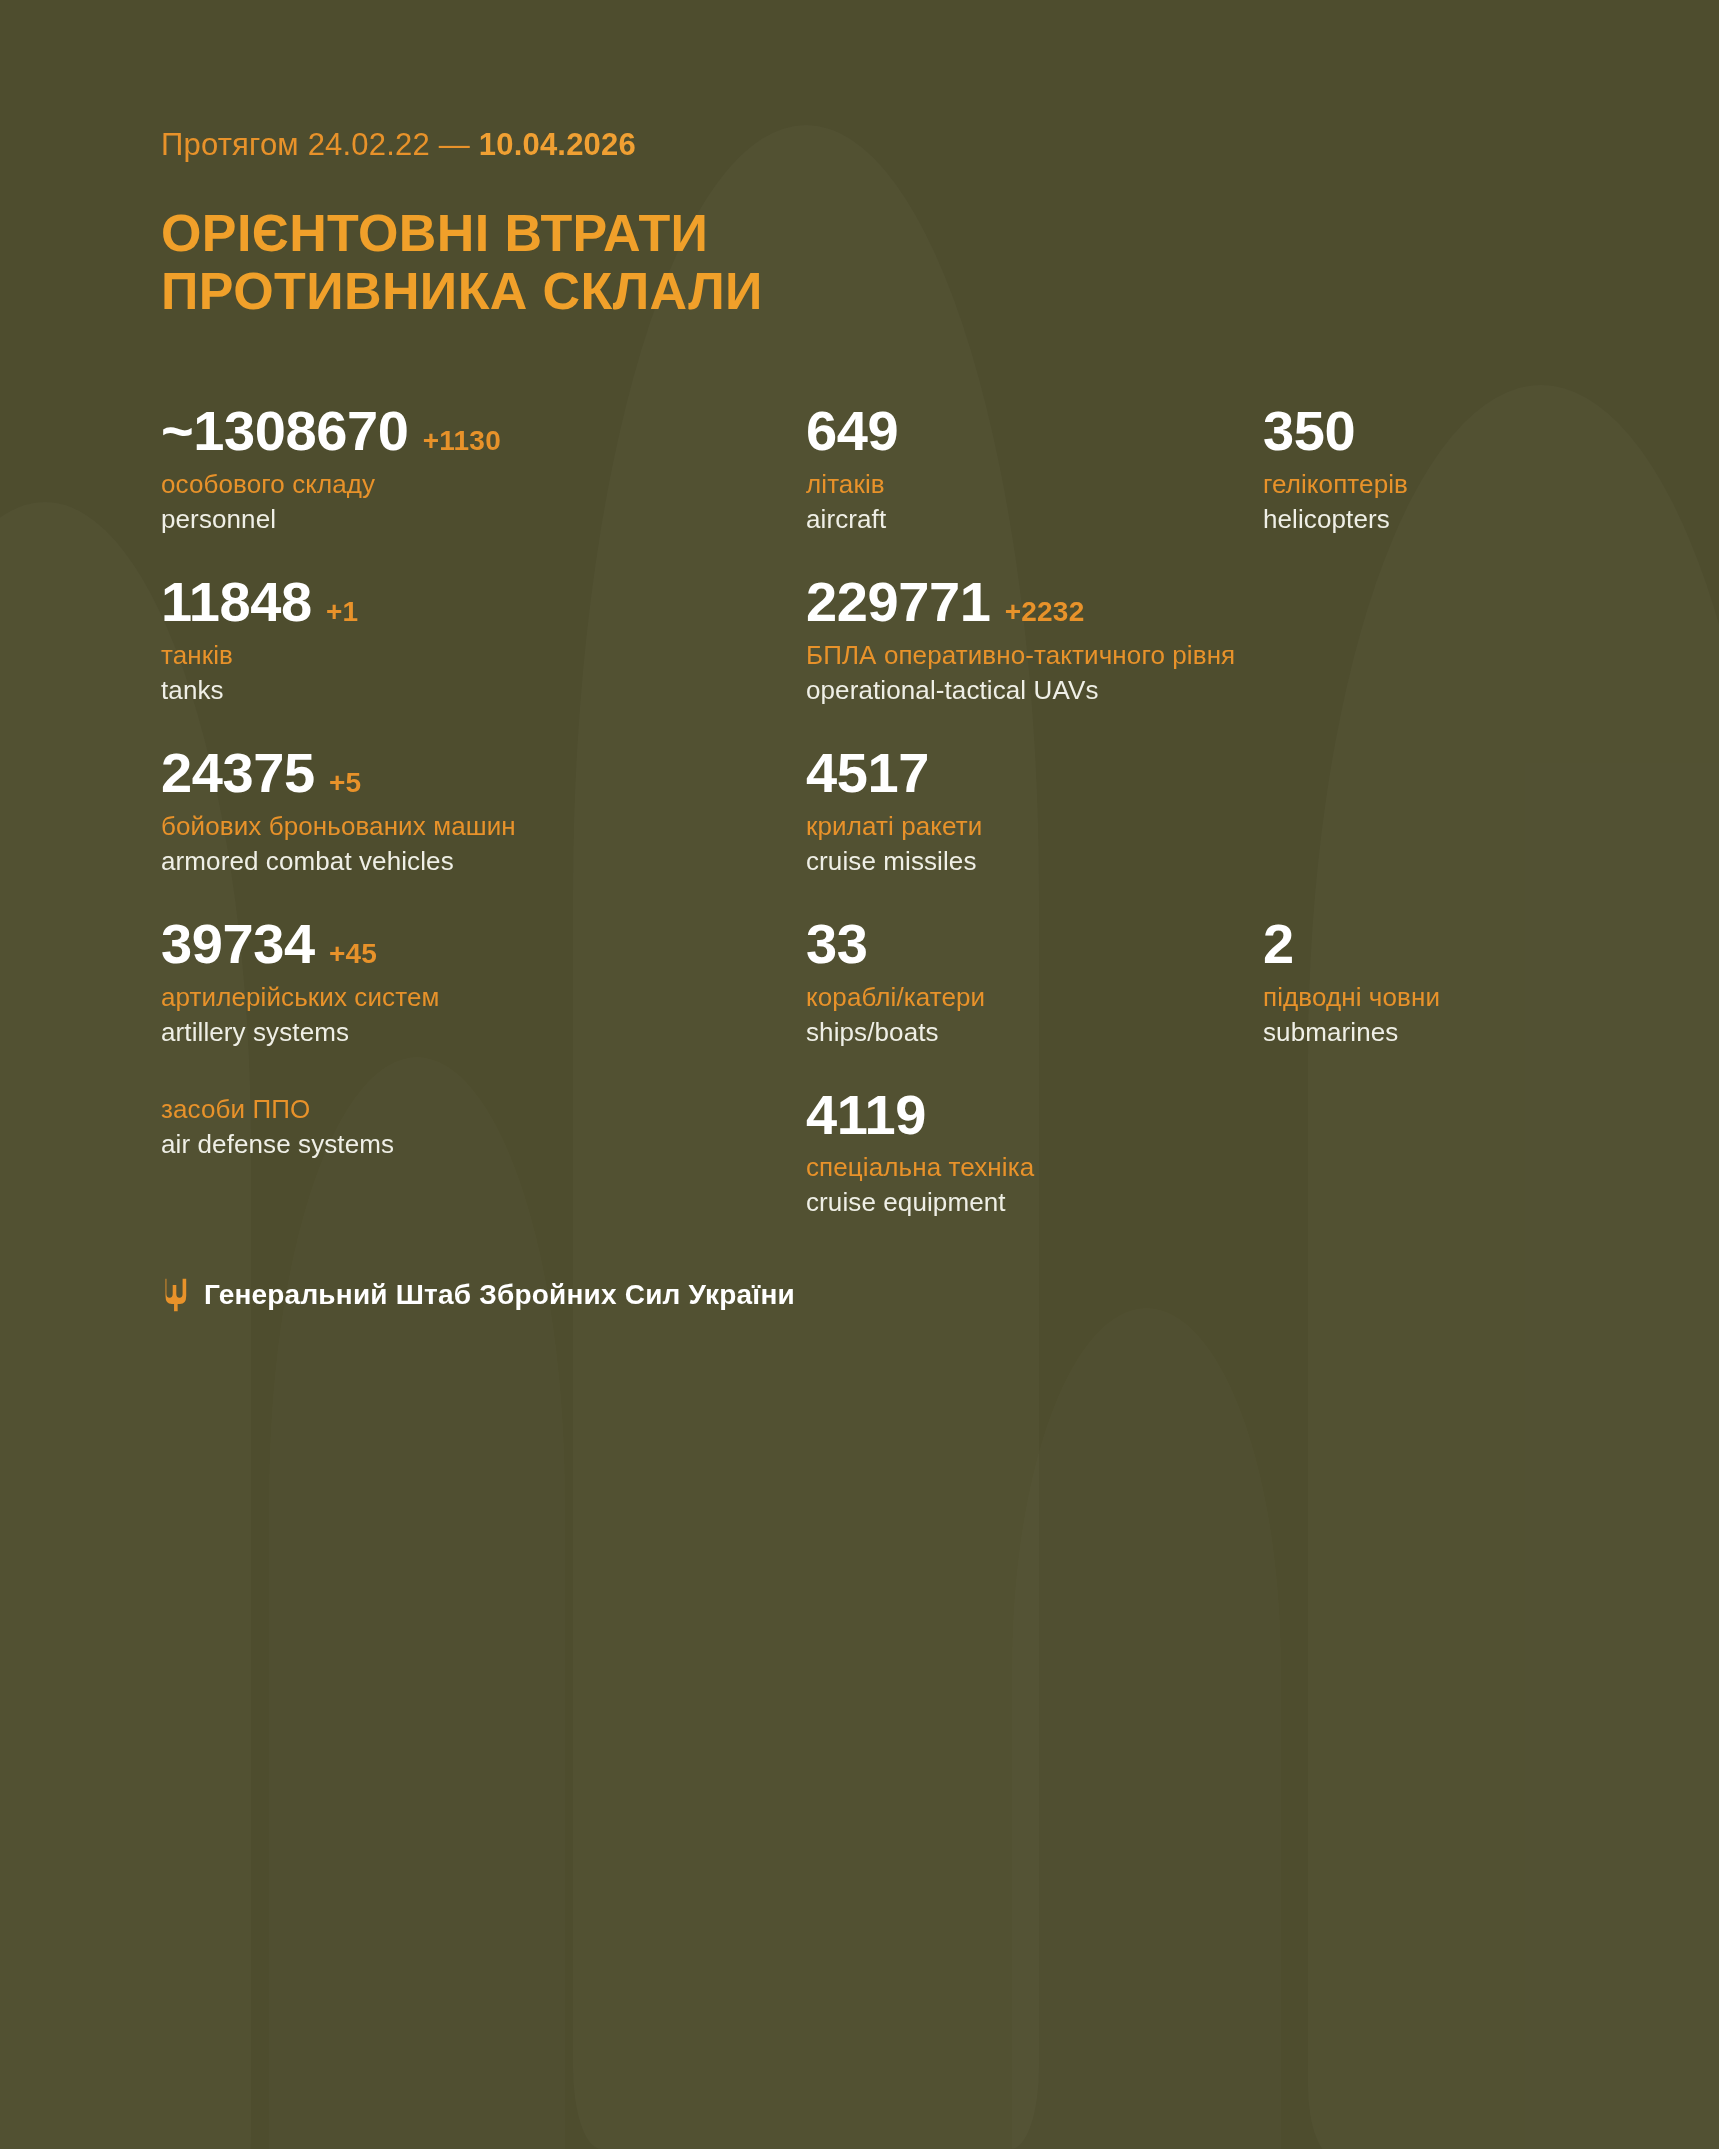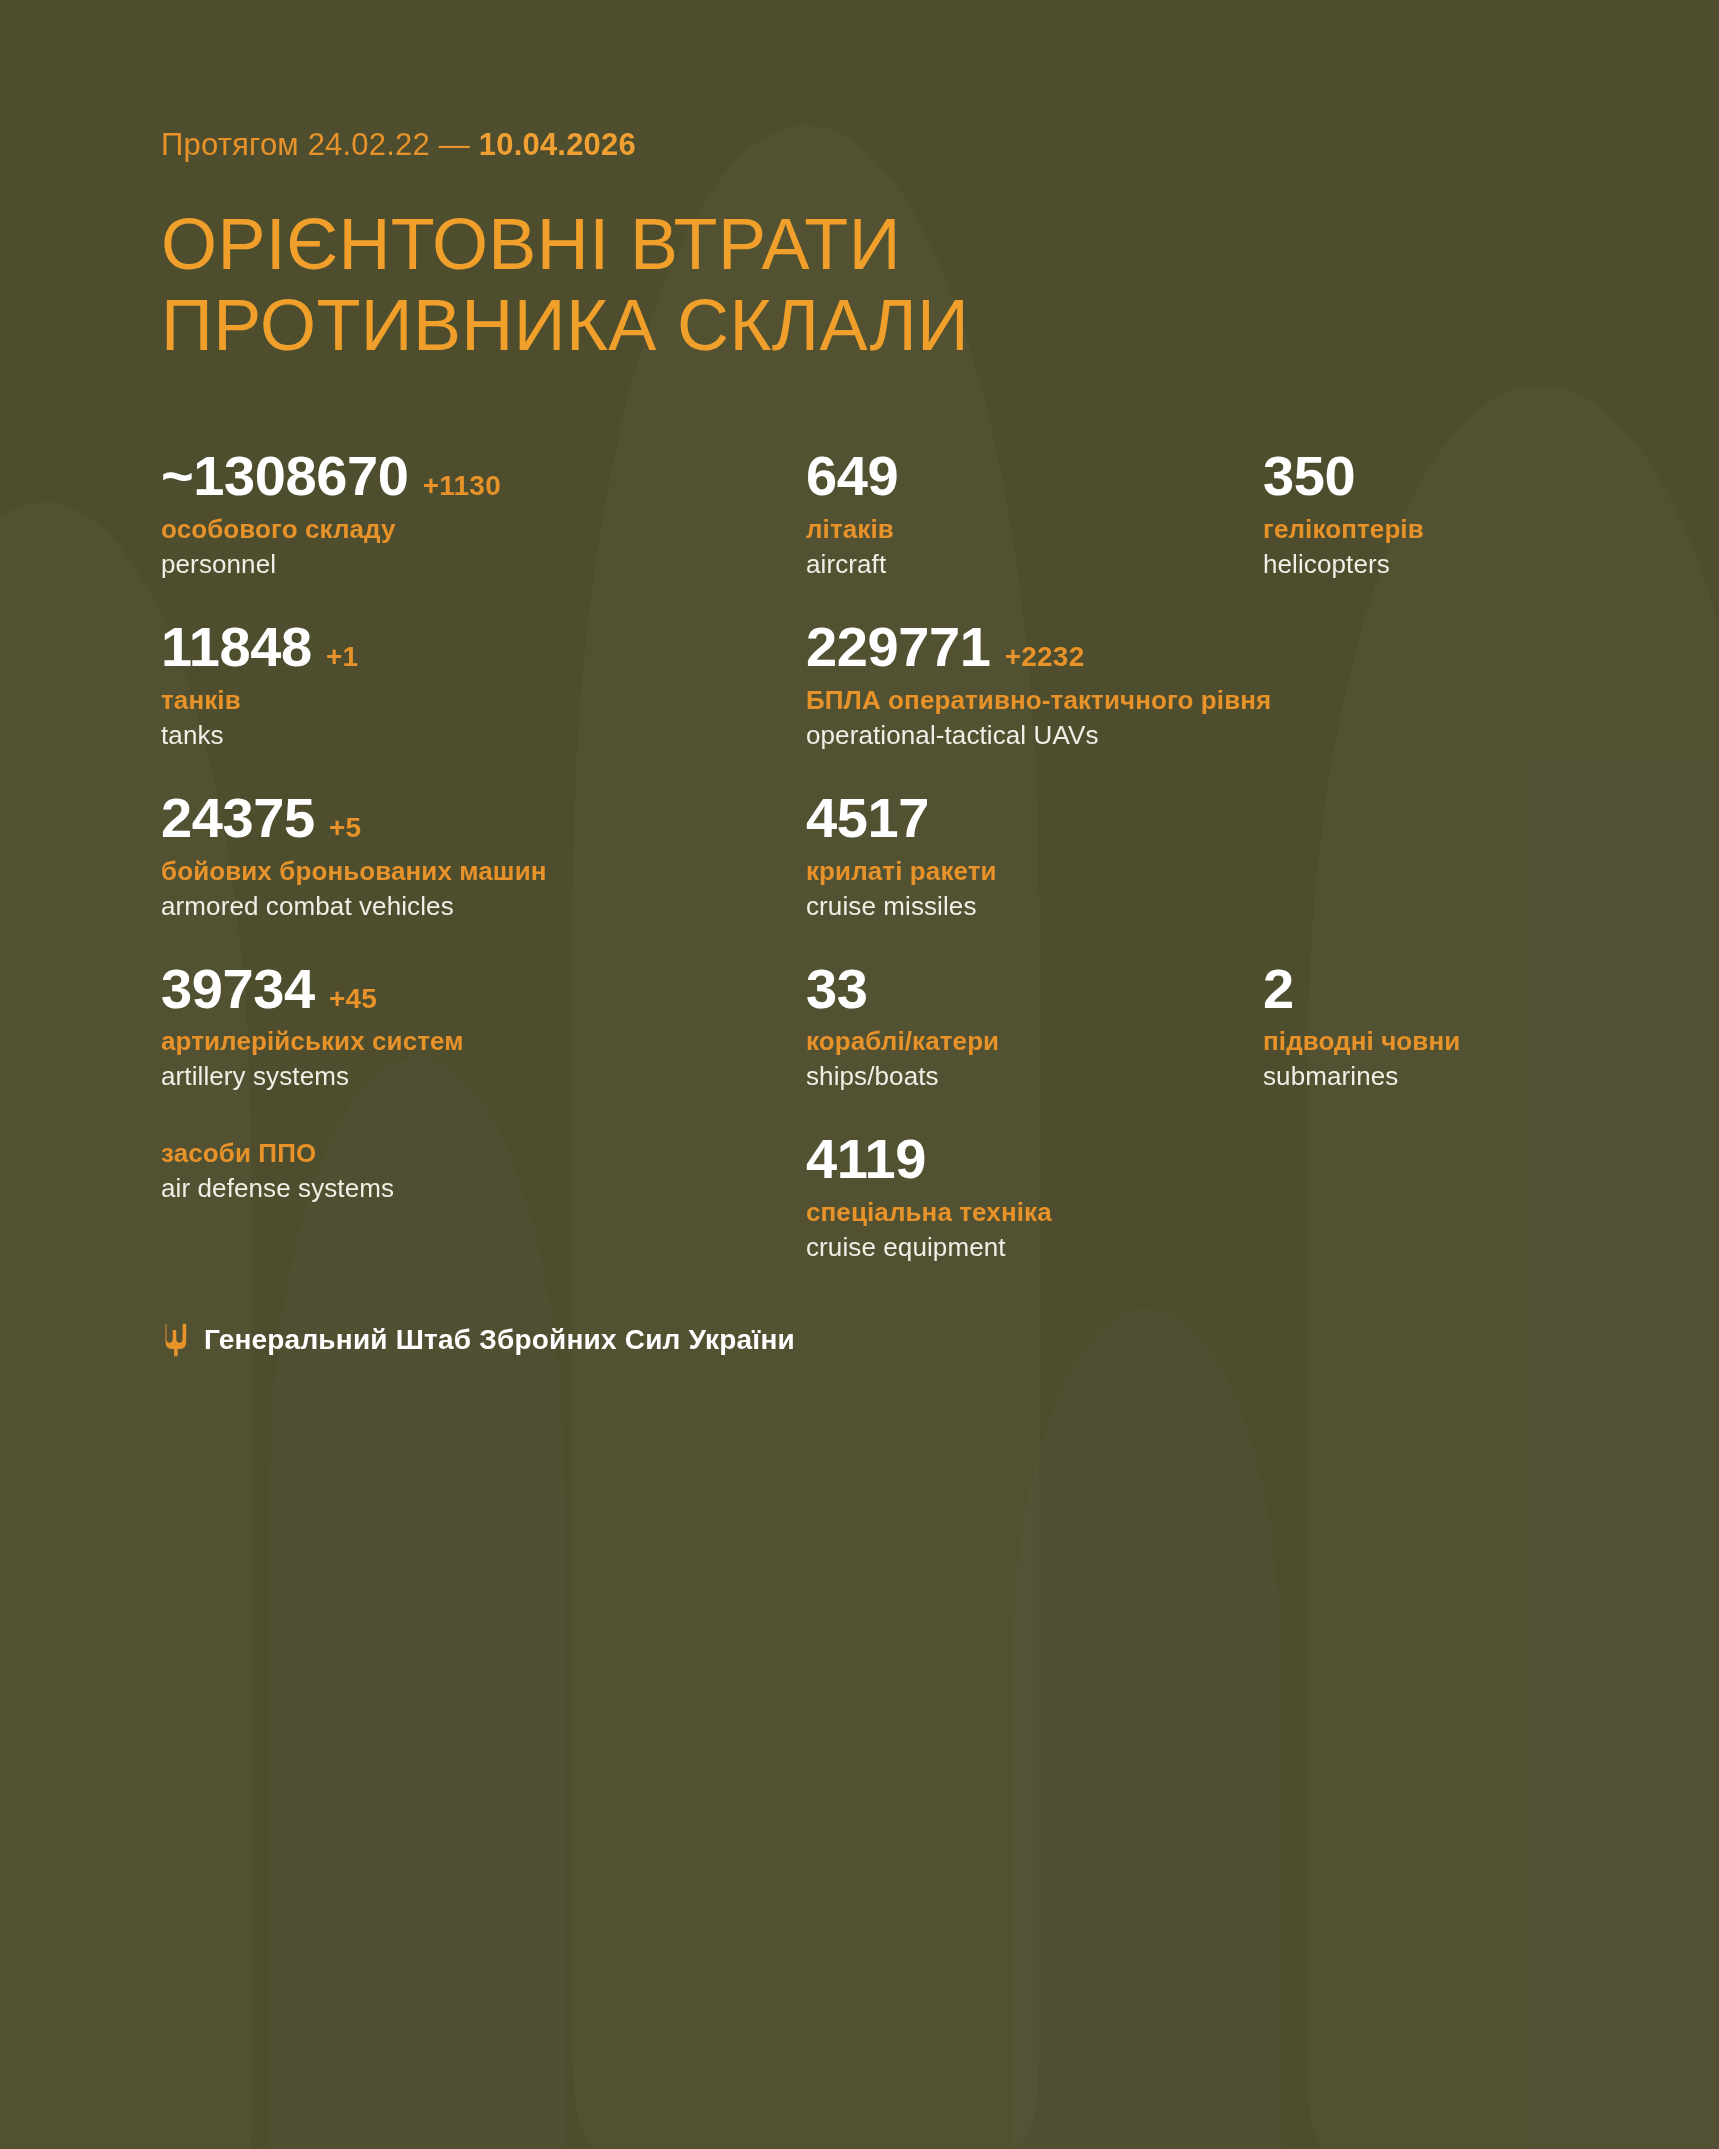--- a/index.html
+++ b/index.html
@@ -55,9 +55,9 @@
   .headline {
     margin-top: 41px;
     color: #f0a02a;
-    font-size: 72px;
+    font-size: 52px;
     line-height: 1.12;
-    font-weight: normal;
+    font-weight: bold;
     letter-spacing: 0.4px;
     text-transform: uppercase;
   }

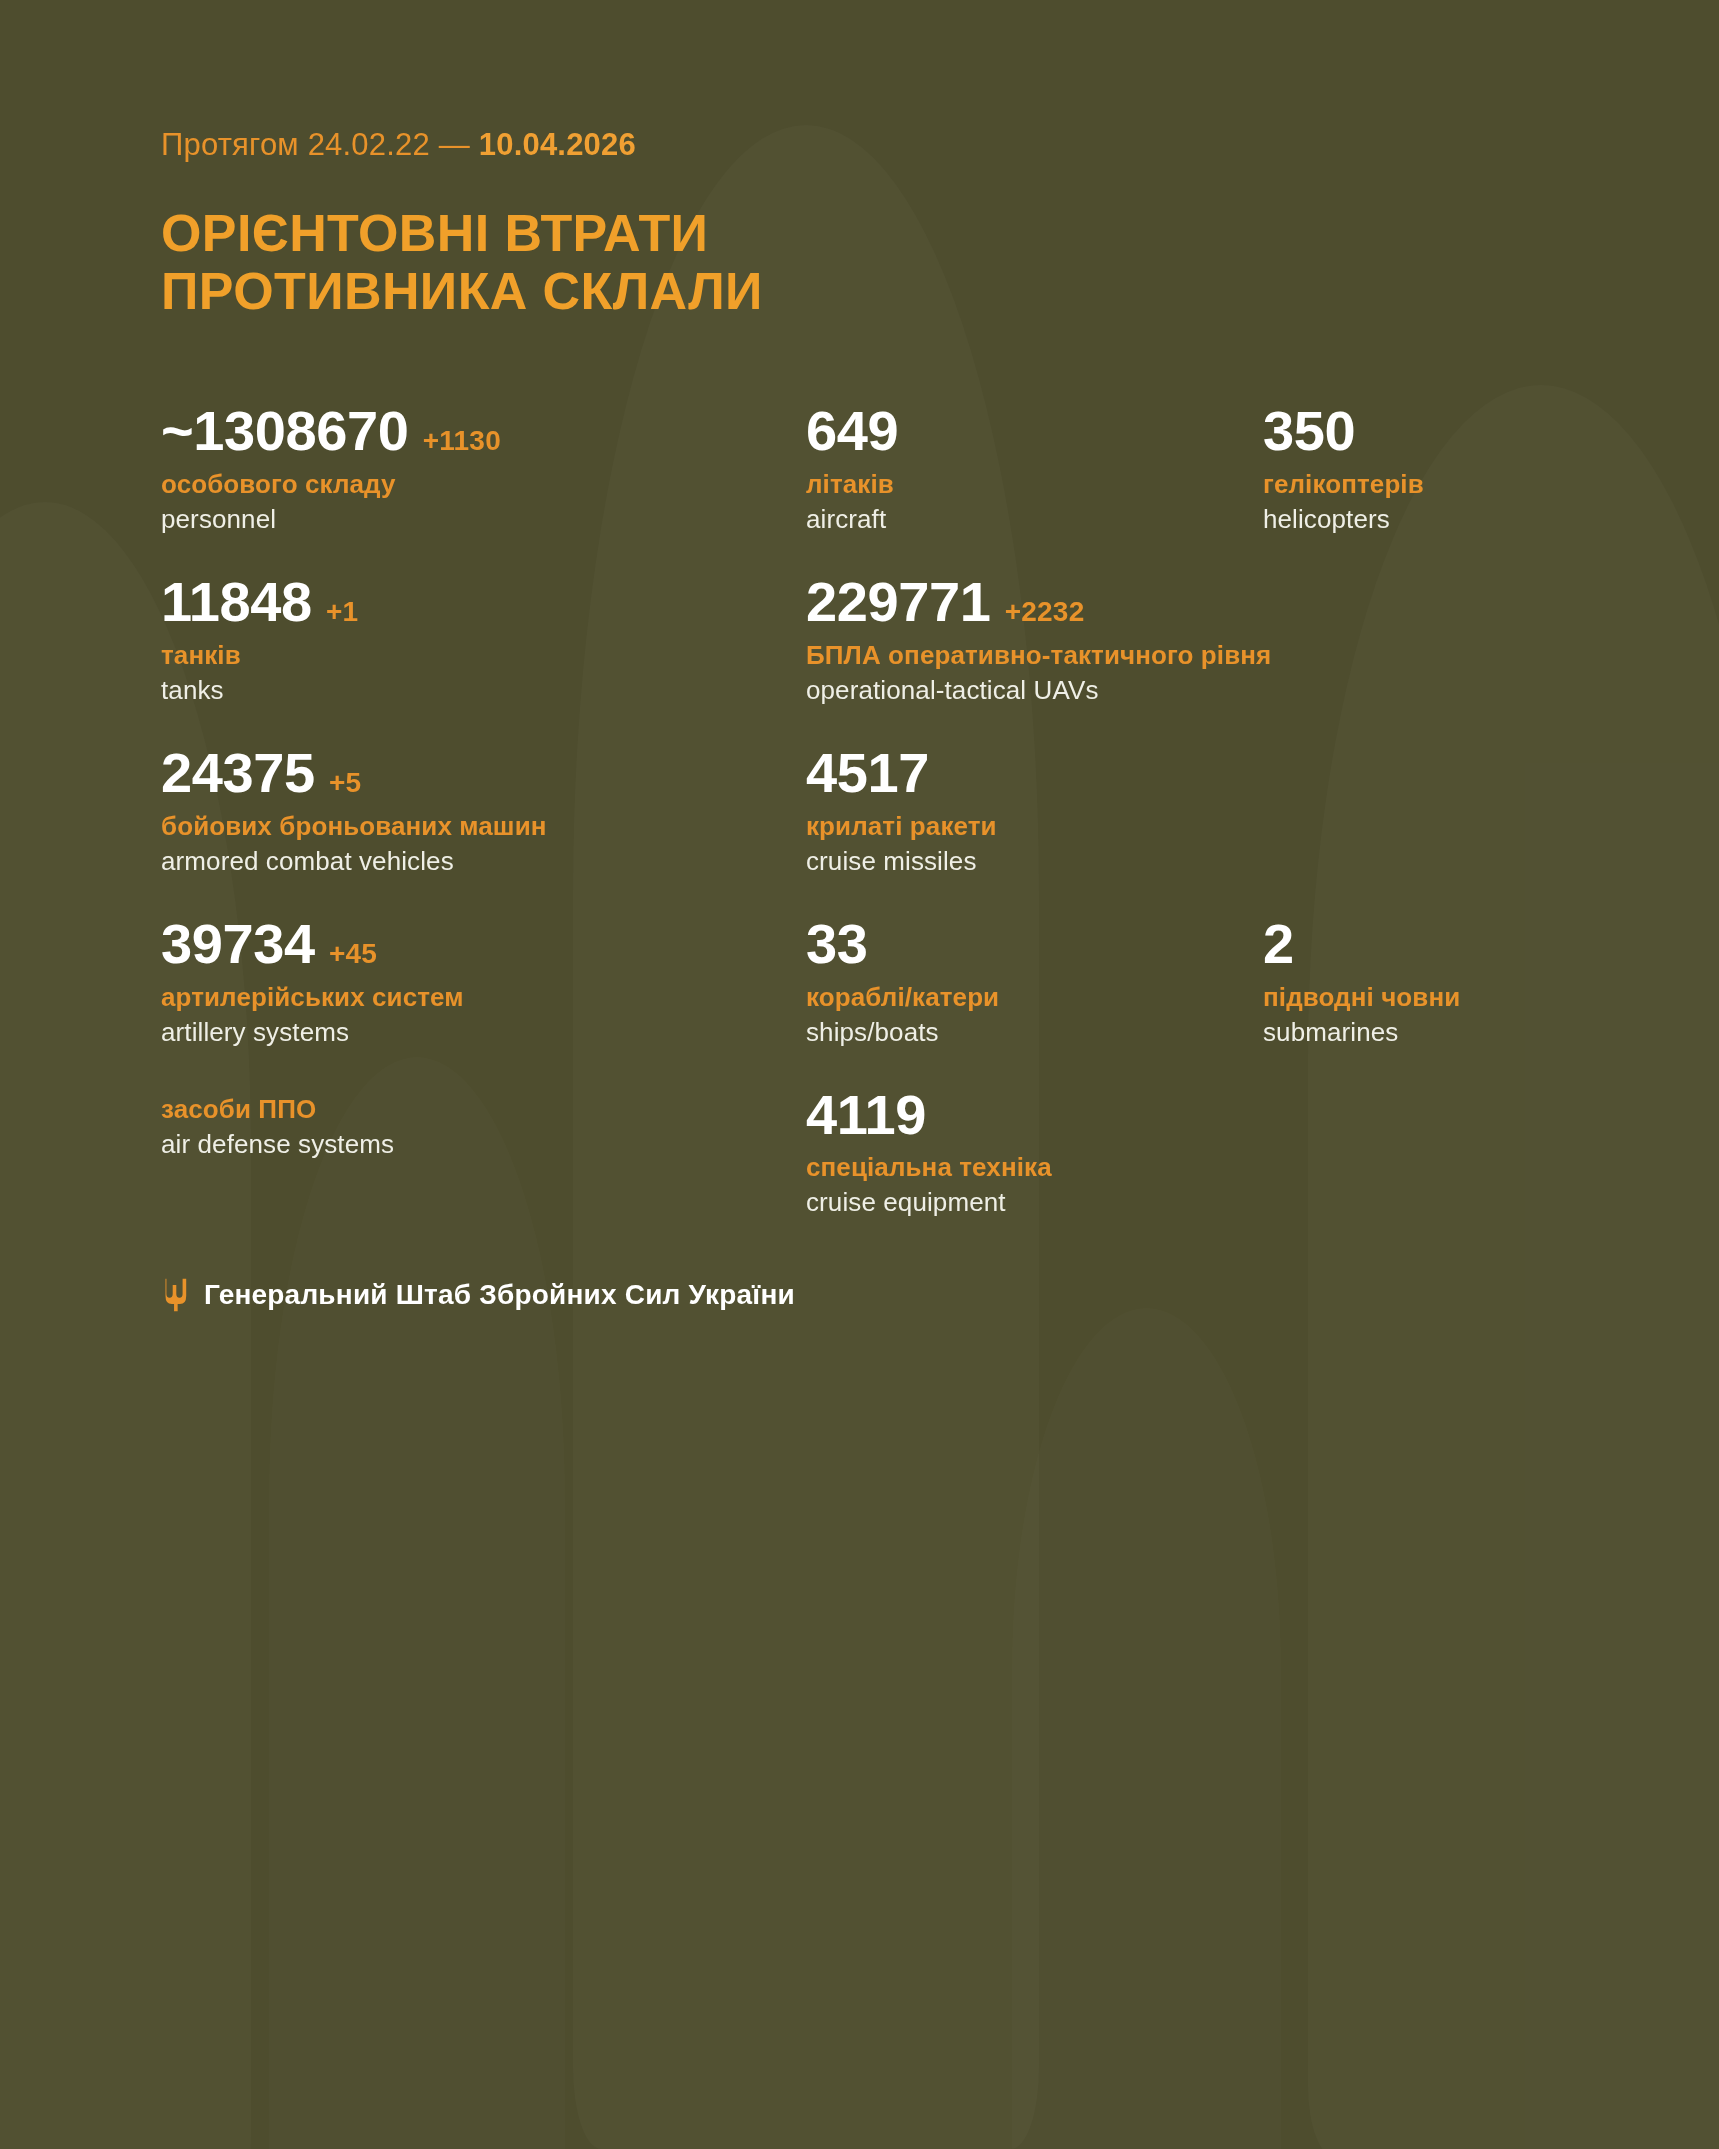--- a/index.html
+++ b/index.html
@@ -106,7 +106,7 @@
     margin-top: 8px;
     color: #e8922a;
     font-size: 26px;
-    font-weight: bold;
+    font-weight: normal;
     letter-spacing: 0.1px;
   }
   .label-en {

